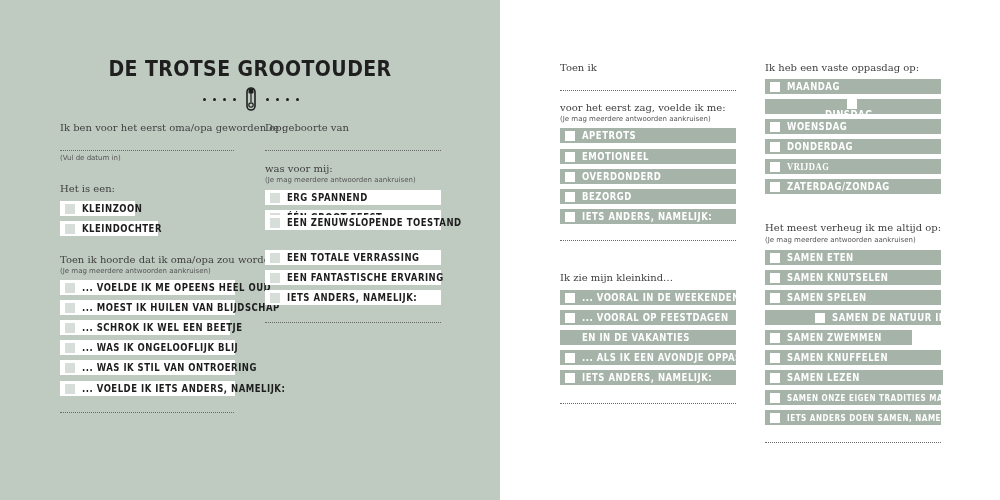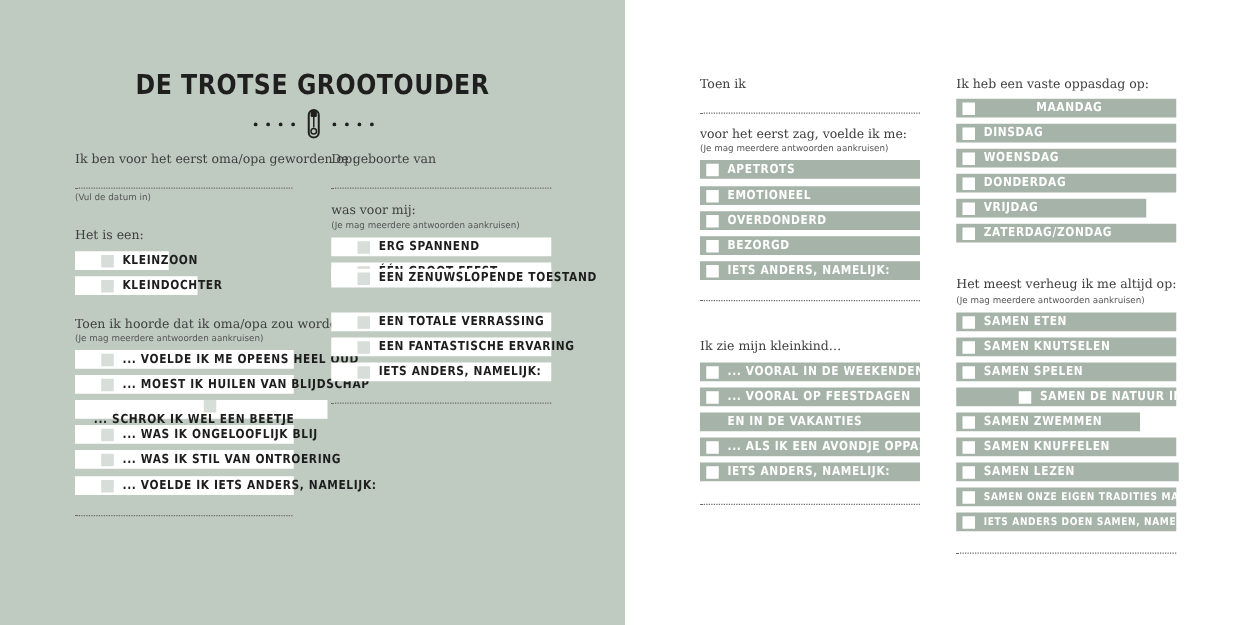--- a/index.html
+++ b/index.html
@@ -184,7 +184,7 @@
   <div class="dotline" style="left:60px;top:403px;width:176px;"></div>
 
   <div class="label" style="left:265px;top:62px;">Ik heb een vaste oppasdag op:</div>
-  <div class="opt dark" style="left:265px;top:79px;width:176px;gap:42px;">
+  <div class="opt dark" style="left:265px;top:79px;width:176px;">
       <span class="cb"></span>
       <span class="txt">MAANDAG</span>
     </div>

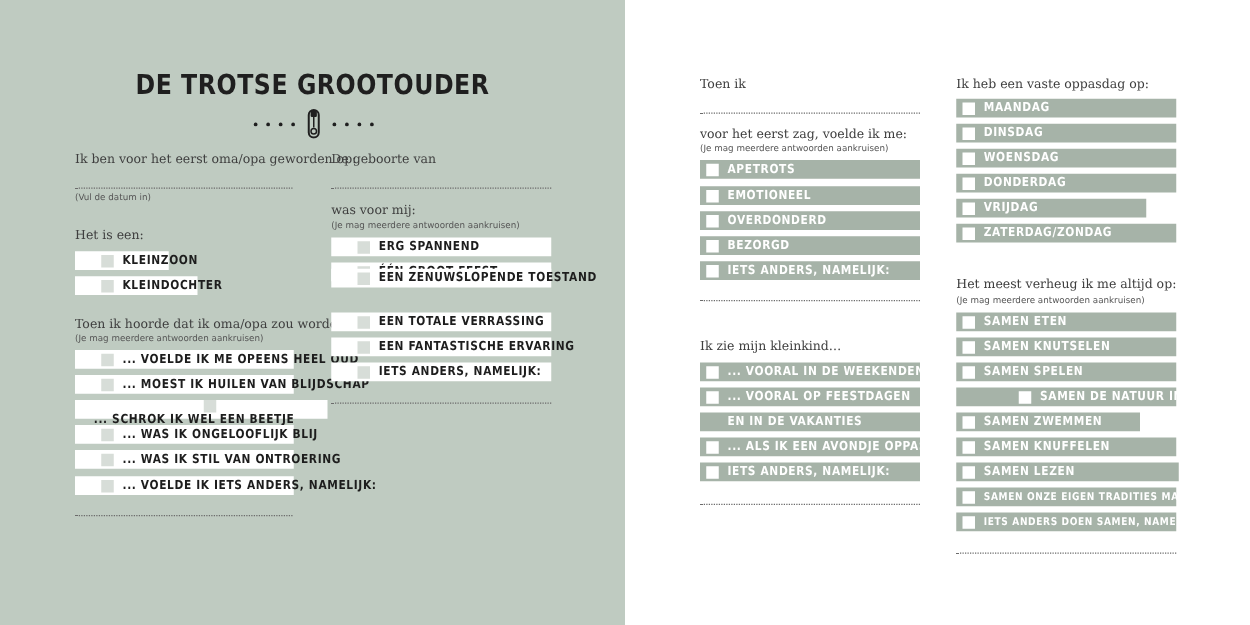--- a/index.html
+++ b/index.html
@@ -188,7 +188,7 @@
       <span class="cb"></span>
       <span class="txt">MAANDAG</span>
     </div>
-  <div class="opt dark" style="left:265px;top:99px;width:176px;">
+  <div class="opt dark" style="left:265px;top:99px;width:176px;flex-direction:column;">
       <span class="cb"></span>
       <span class="txt">DINSDAG</span>
     </div>

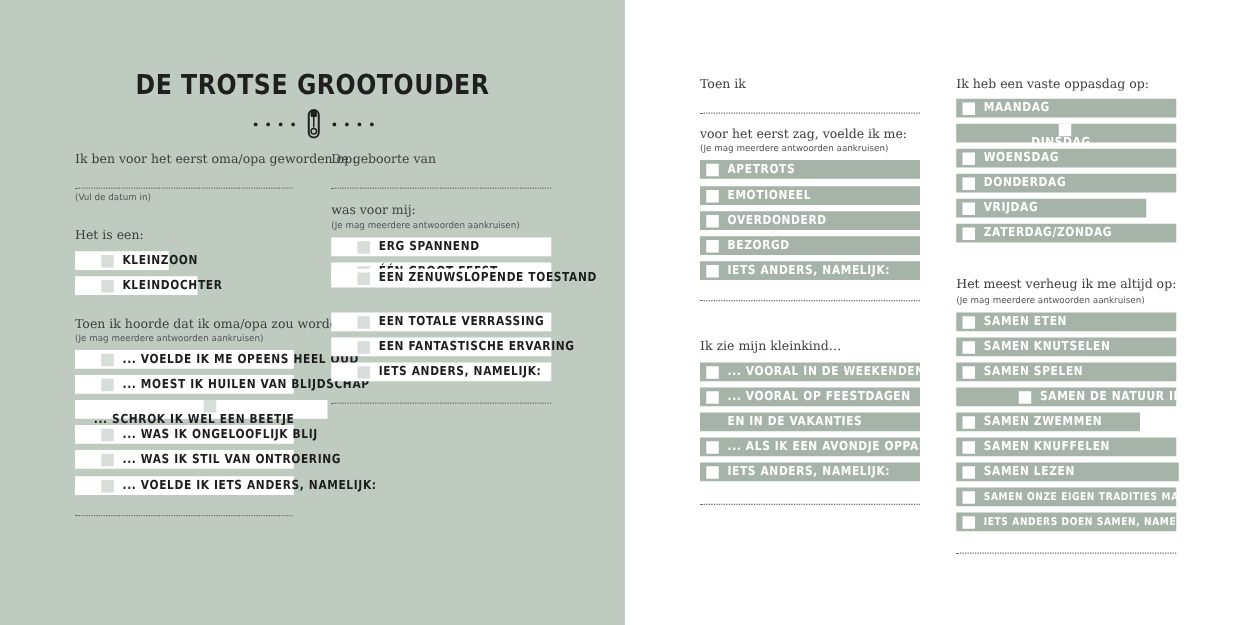--- a/index.html
+++ b/index.html
@@ -200,7 +200,7 @@
       <span class="cb"></span>
       <span class="txt">DONDERDAG</span>
     </div>
-  <div class="opt dark" style="left:265px;top:159px;width:152px;">
+  <div class="opt dark" style="left:265px;top:159px;width:176px;font-family:Liberation Serif, serif;">
       <span class="cb"></span>
       <span class="txt">VRIJDAG</span>
     </div>

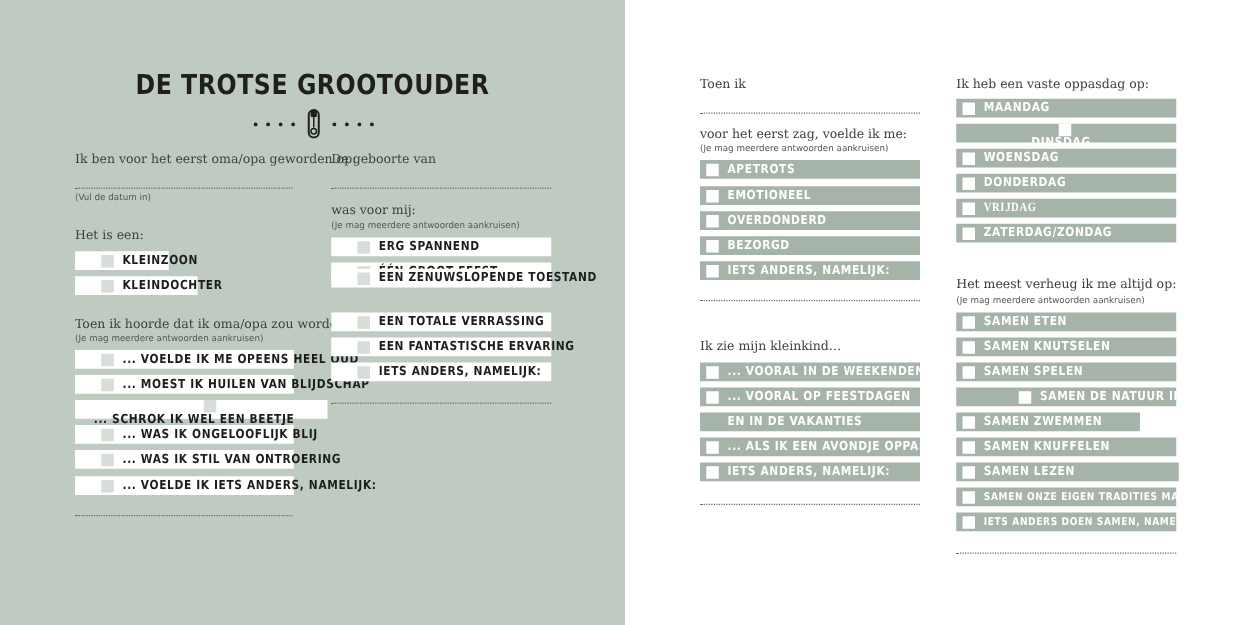--- a/index.html
+++ b/index.html
@@ -27,7 +27,7 @@
   .opt .cb { width: 10px; height: 10px; margin-left: 5px; margin-right: 7px; flex: none; }
   .opt .txt { transform: scaleX(0.85); transform-origin: left center; display: inline-block; }
 
-  .opt.light { background: #ffffff; color: #1d1d1d; padding-left: 16px; }
+  .opt.light { background: #ffffff; color: #1d1d1d; }
   .opt.light .cb { background: #d7ddd8; }
   .opt.dark { background: #a6b3a8; color: #ffffff; }
   .opt.dark .cb { background: #ffffff; }

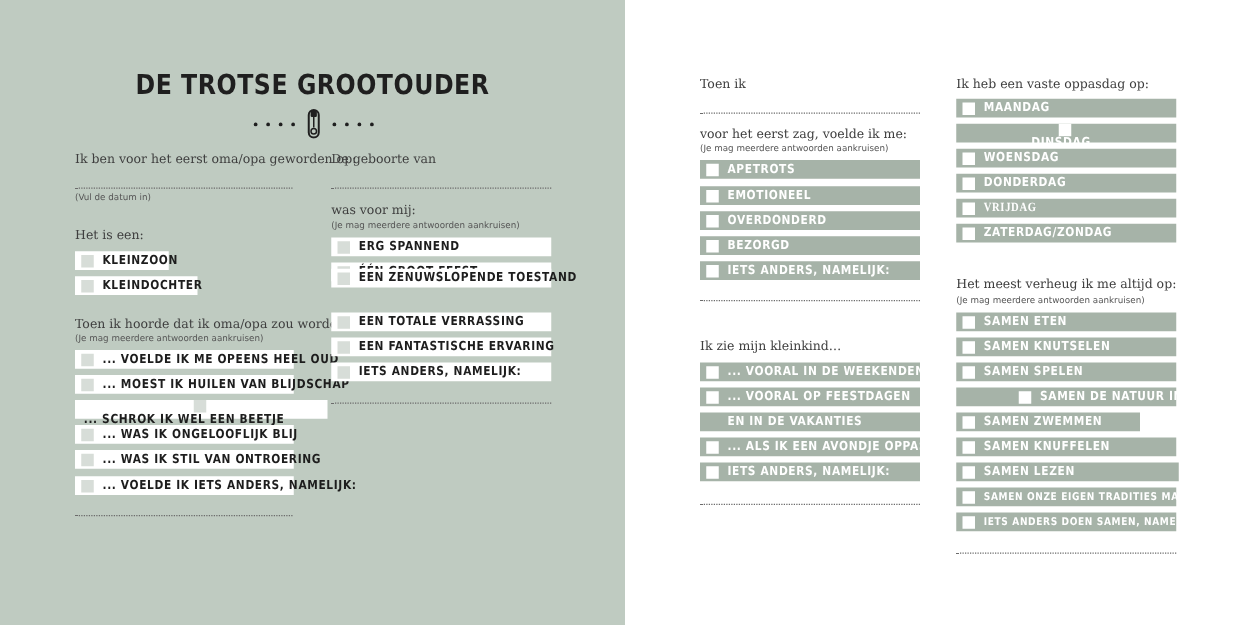--- a/index.html
+++ b/index.html
@@ -83,7 +83,7 @@
       <span class="cb"></span>
       <span class="txt">... MOEST IK HUILEN VAN BLIJDSCHAP</span>
     </div>
-  <div class="opt light" style="left:60px;top:320px;width:202px;flex-direction:column;">
+  <div class="opt light" style="left:60px;top:320px;width:170px;">
       <span class="cb"></span>
       <span class="txt">... SCHROK IK WEL EEN BEETJE</span>
     </div>

